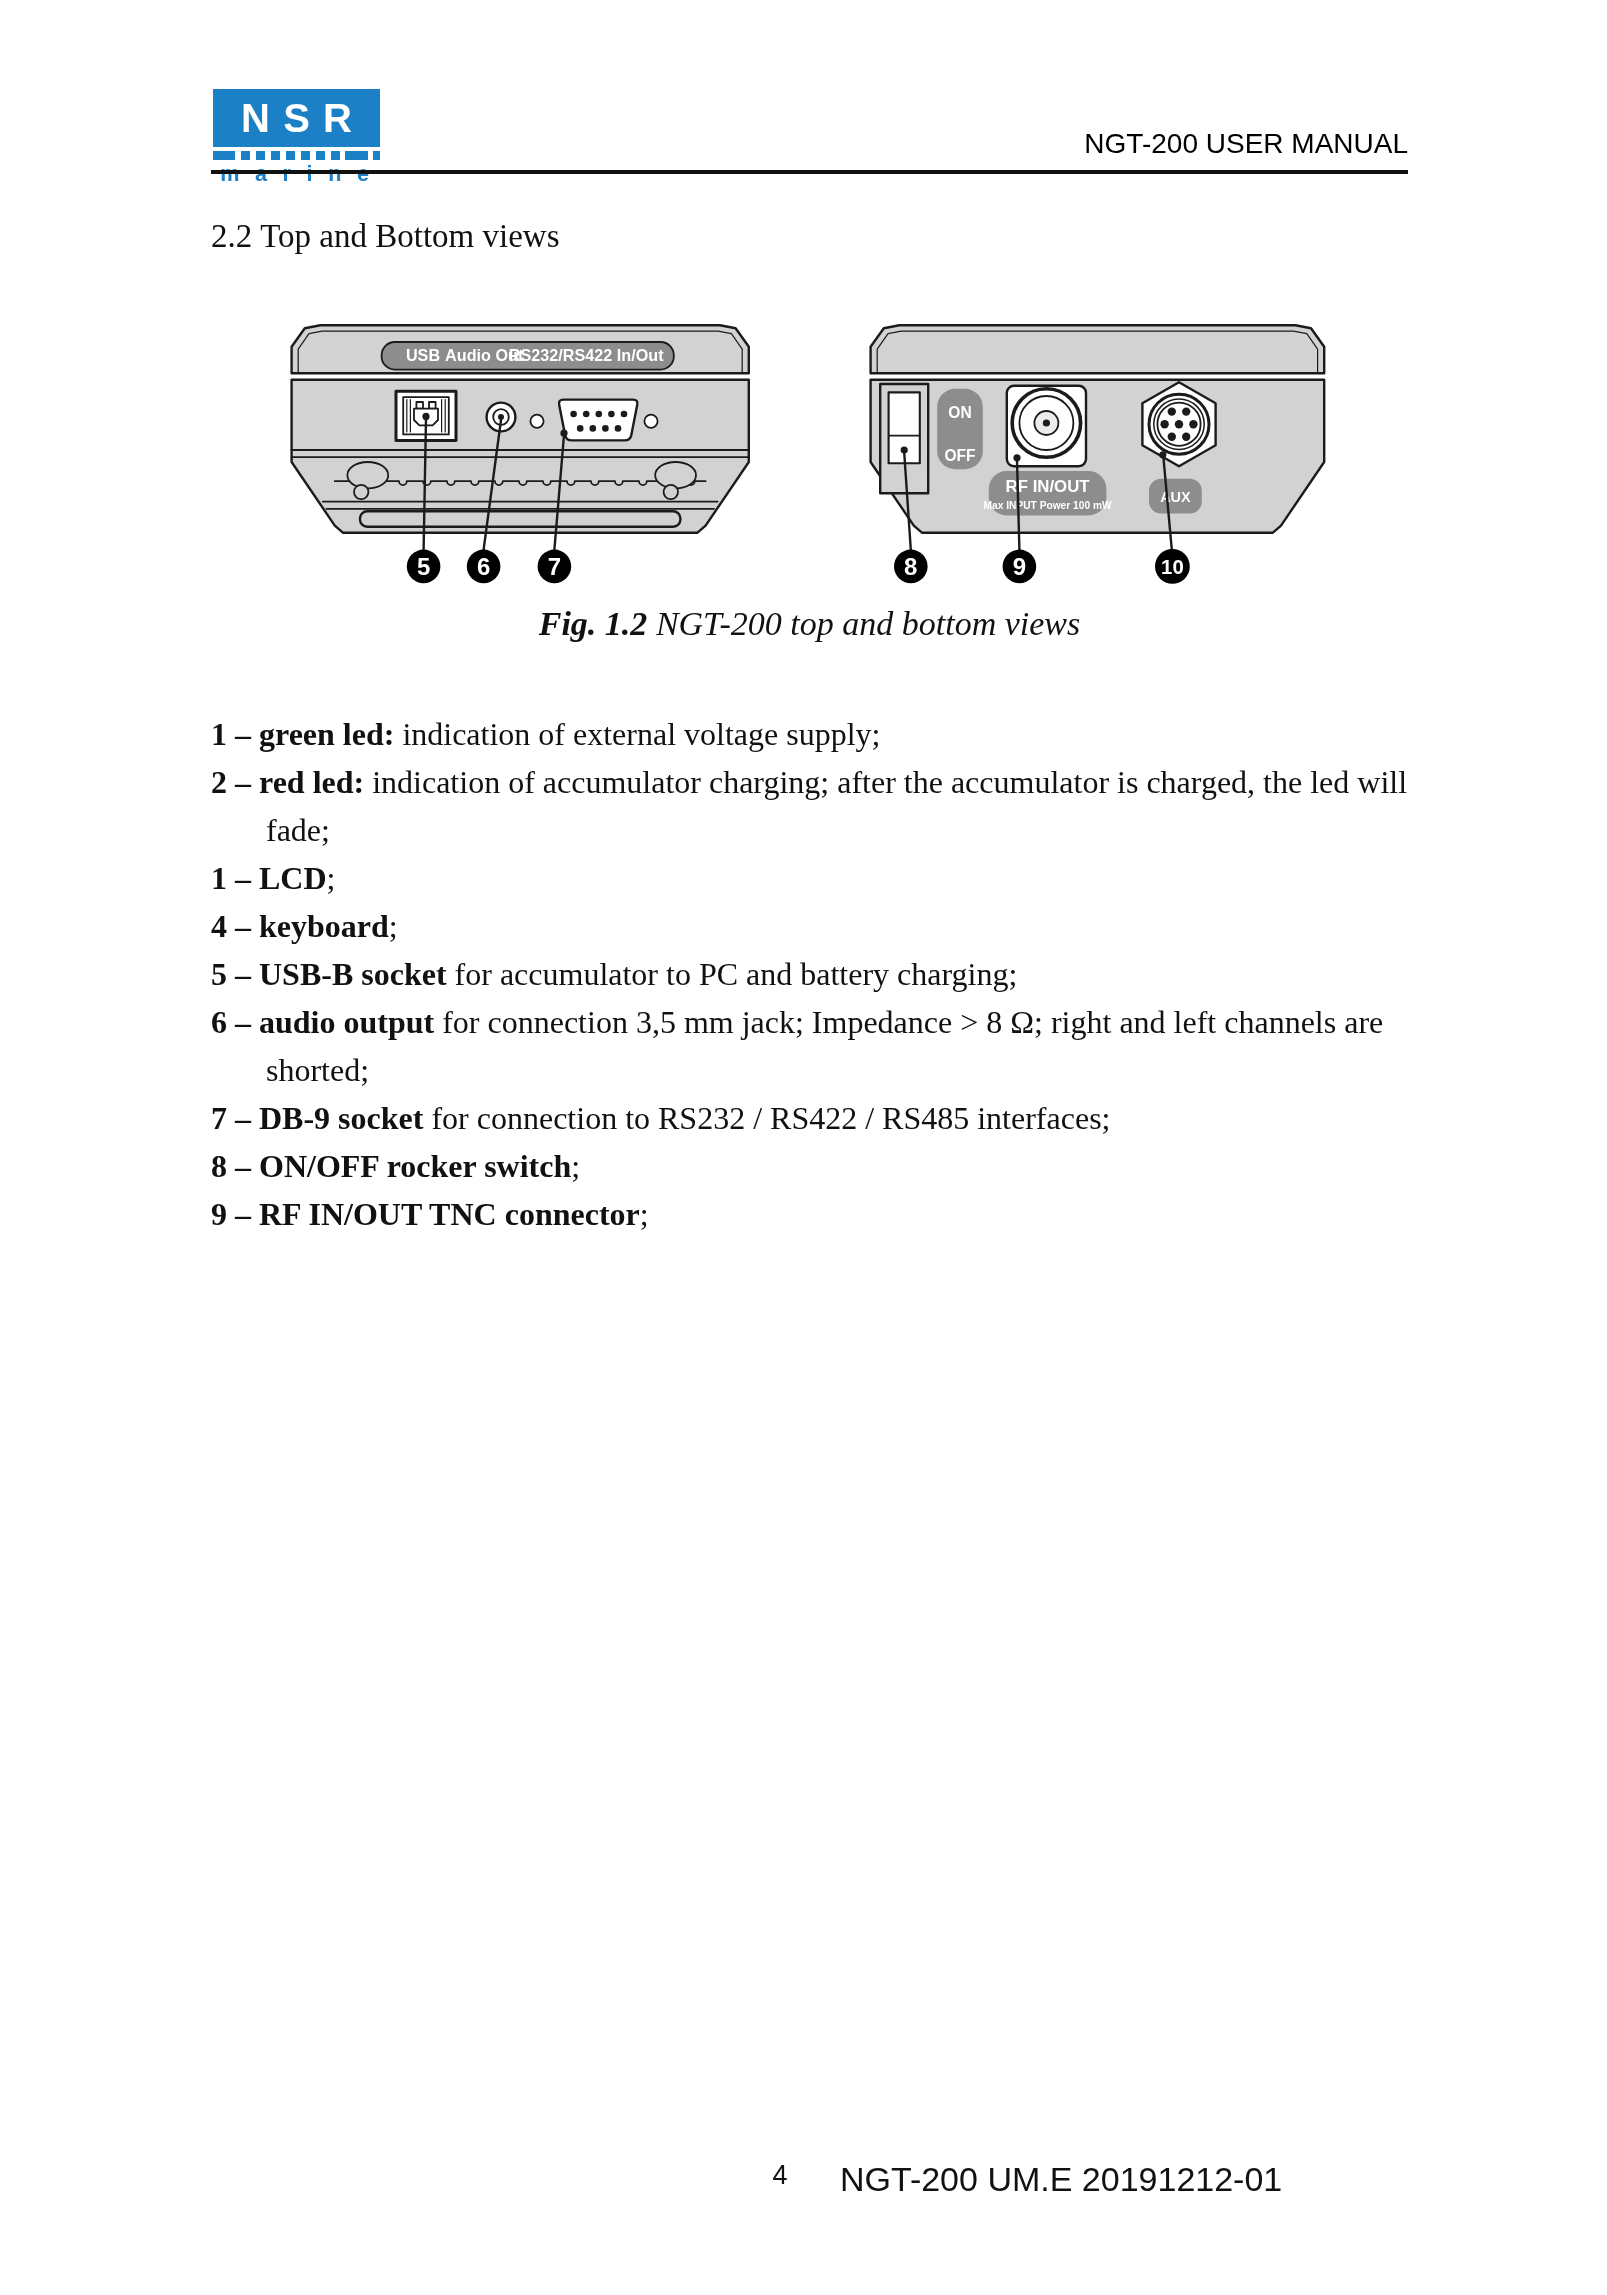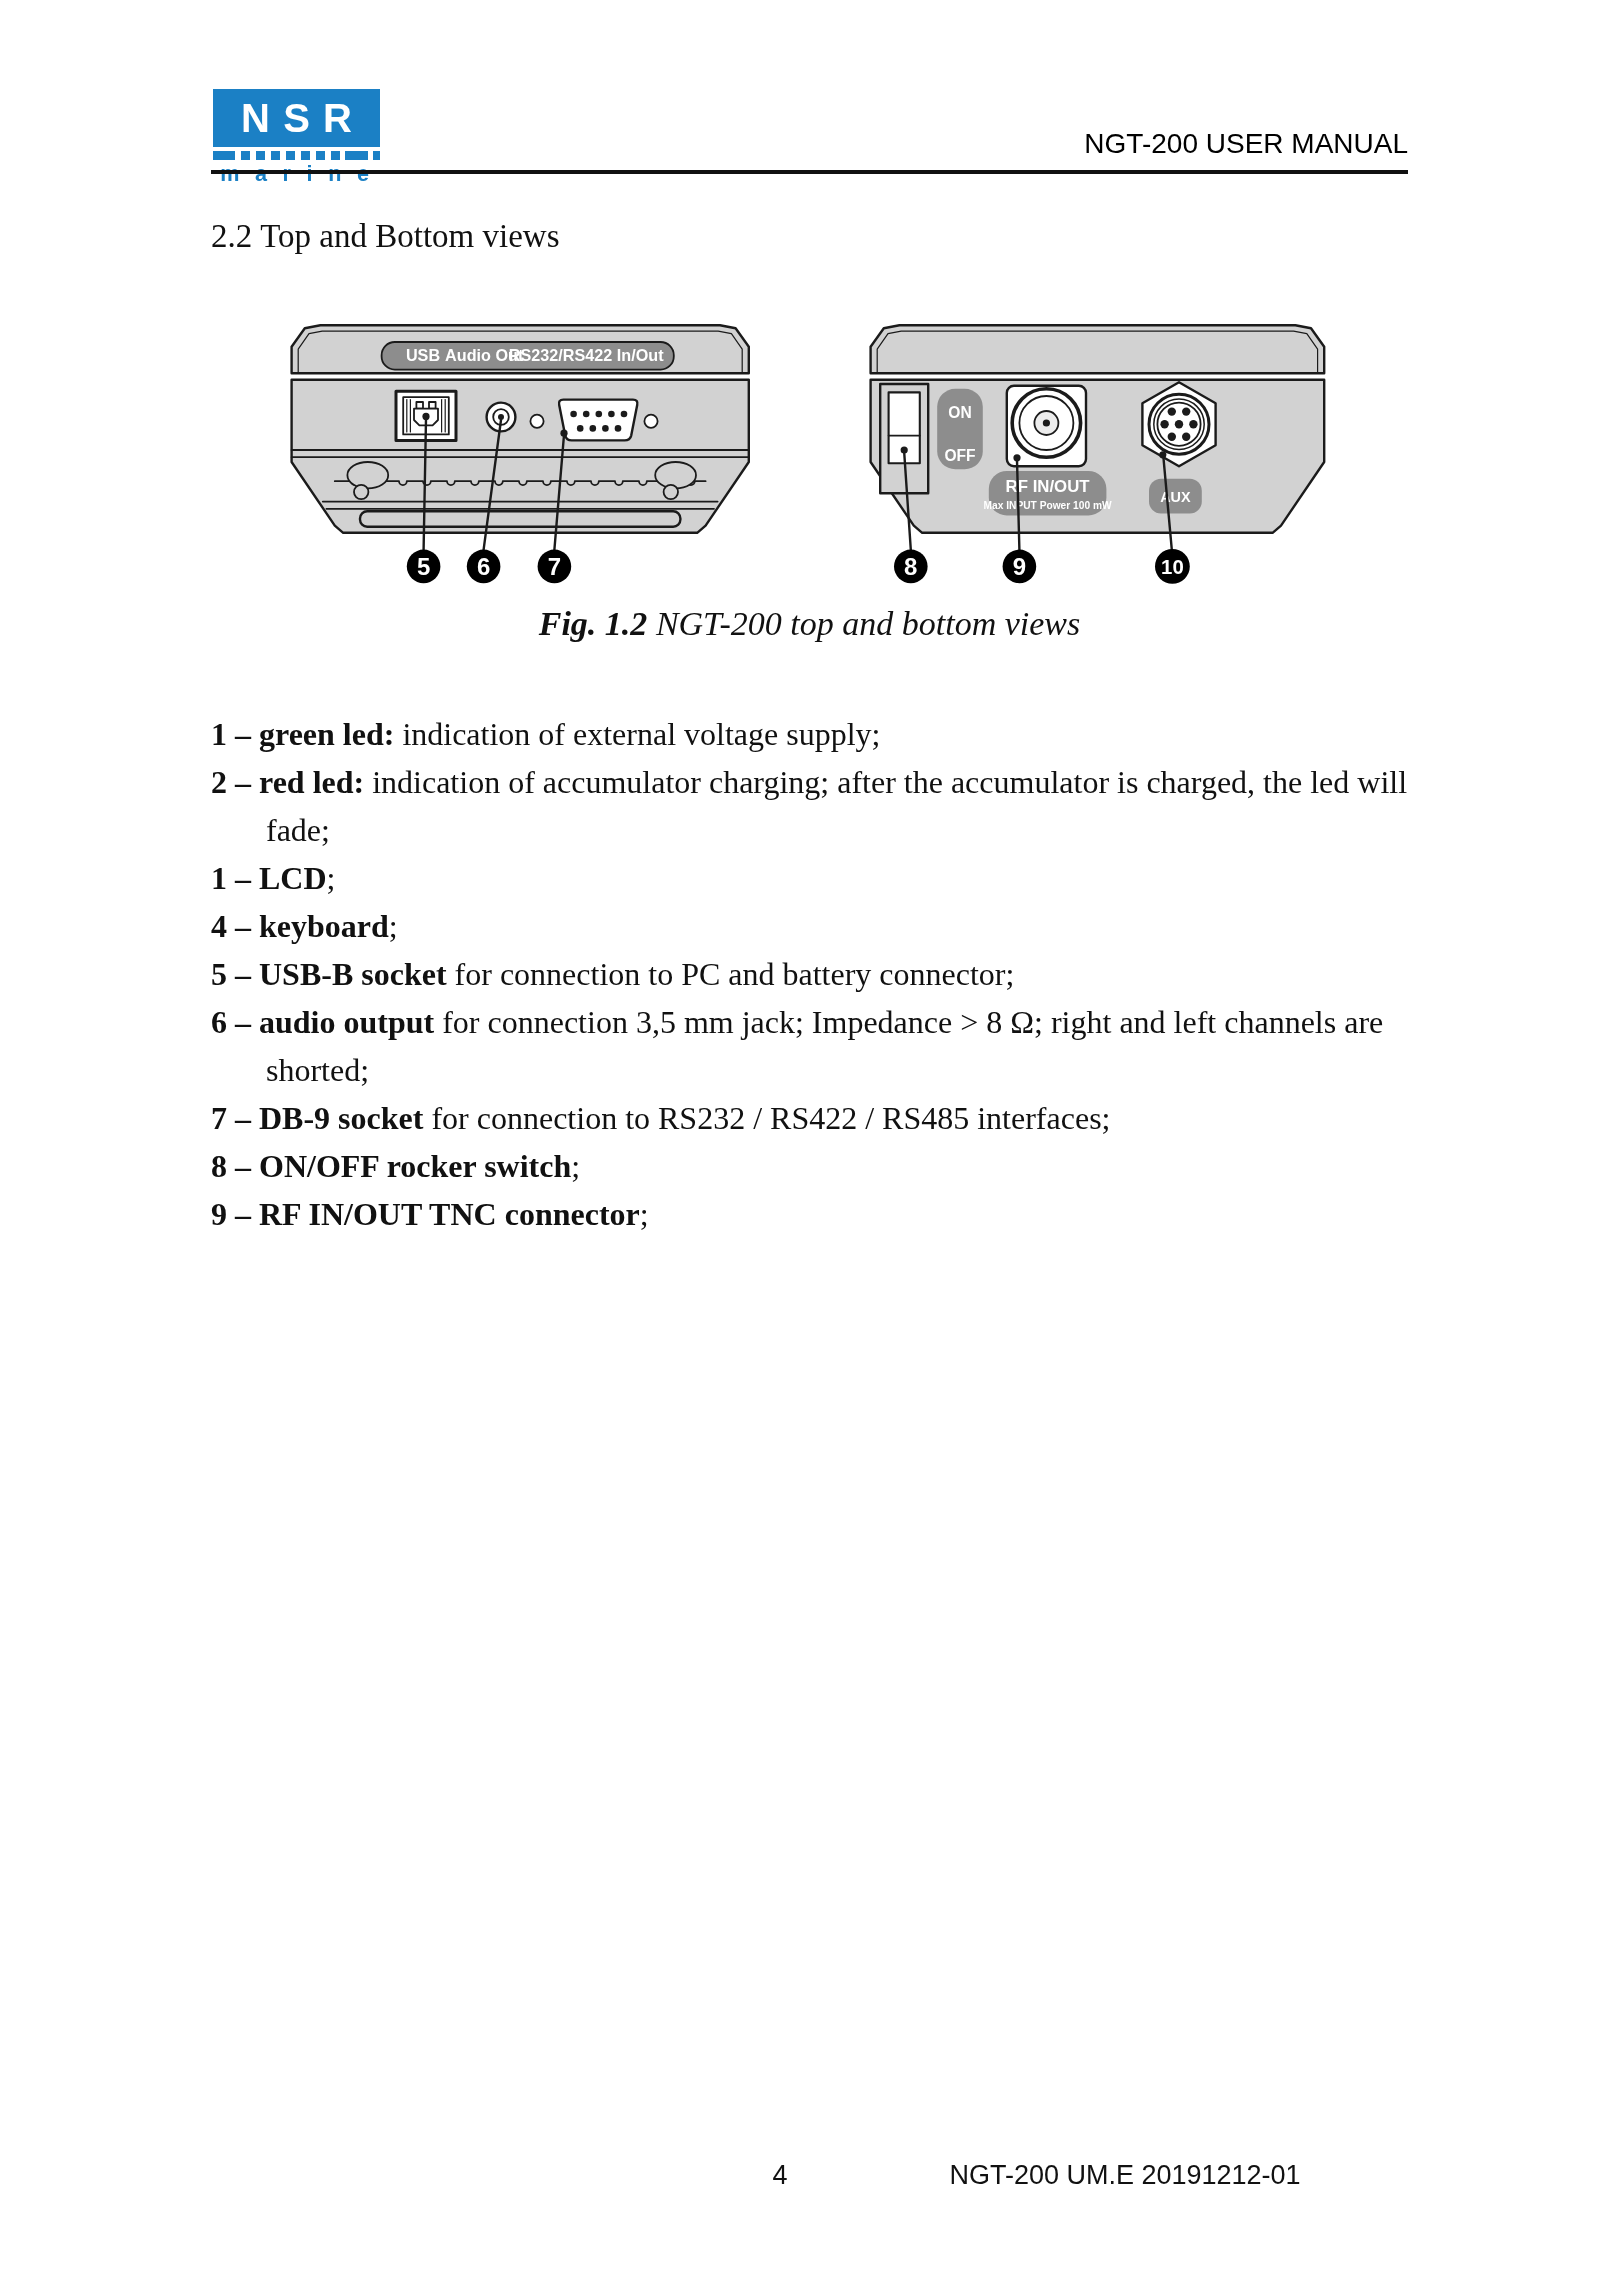--- a/index.html
+++ b/index.html
@@ -244,7 +244,7 @@
     <div class="list-item"><b>2 – red led:</b><span> indication of accumulator charging; after the accumulator is charged, the led will fade;</span></div>
     <div class="list-item"><b>1 – LCD</b><span>;</span></div>
     <div class="list-item"><b>4 – keyboard</b><span>;</span></div>
-    <div class="list-item"><b>5 – USB-B socket</b><span> for connection to PC and battery connector;</span></div>
+    <div class="list-item"><b>5 – USB-B socket</b><span> for accumulator to PC and battery charging;</span></div>
     <div class="list-item"><b>6 – audio output</b><span> for connection 3,5 mm jack; Impedance &gt; 8 Ω; right and left channels are shorted;</span></div>
     <div class="list-item"><b>7 – DB-9 socket</b><span> for connection to RS232 / RS422 / RS485 interfaces;</span></div>
     <div class="list-item"><b>8 – ON/OFF rocker switch</b><span>;</span></div>

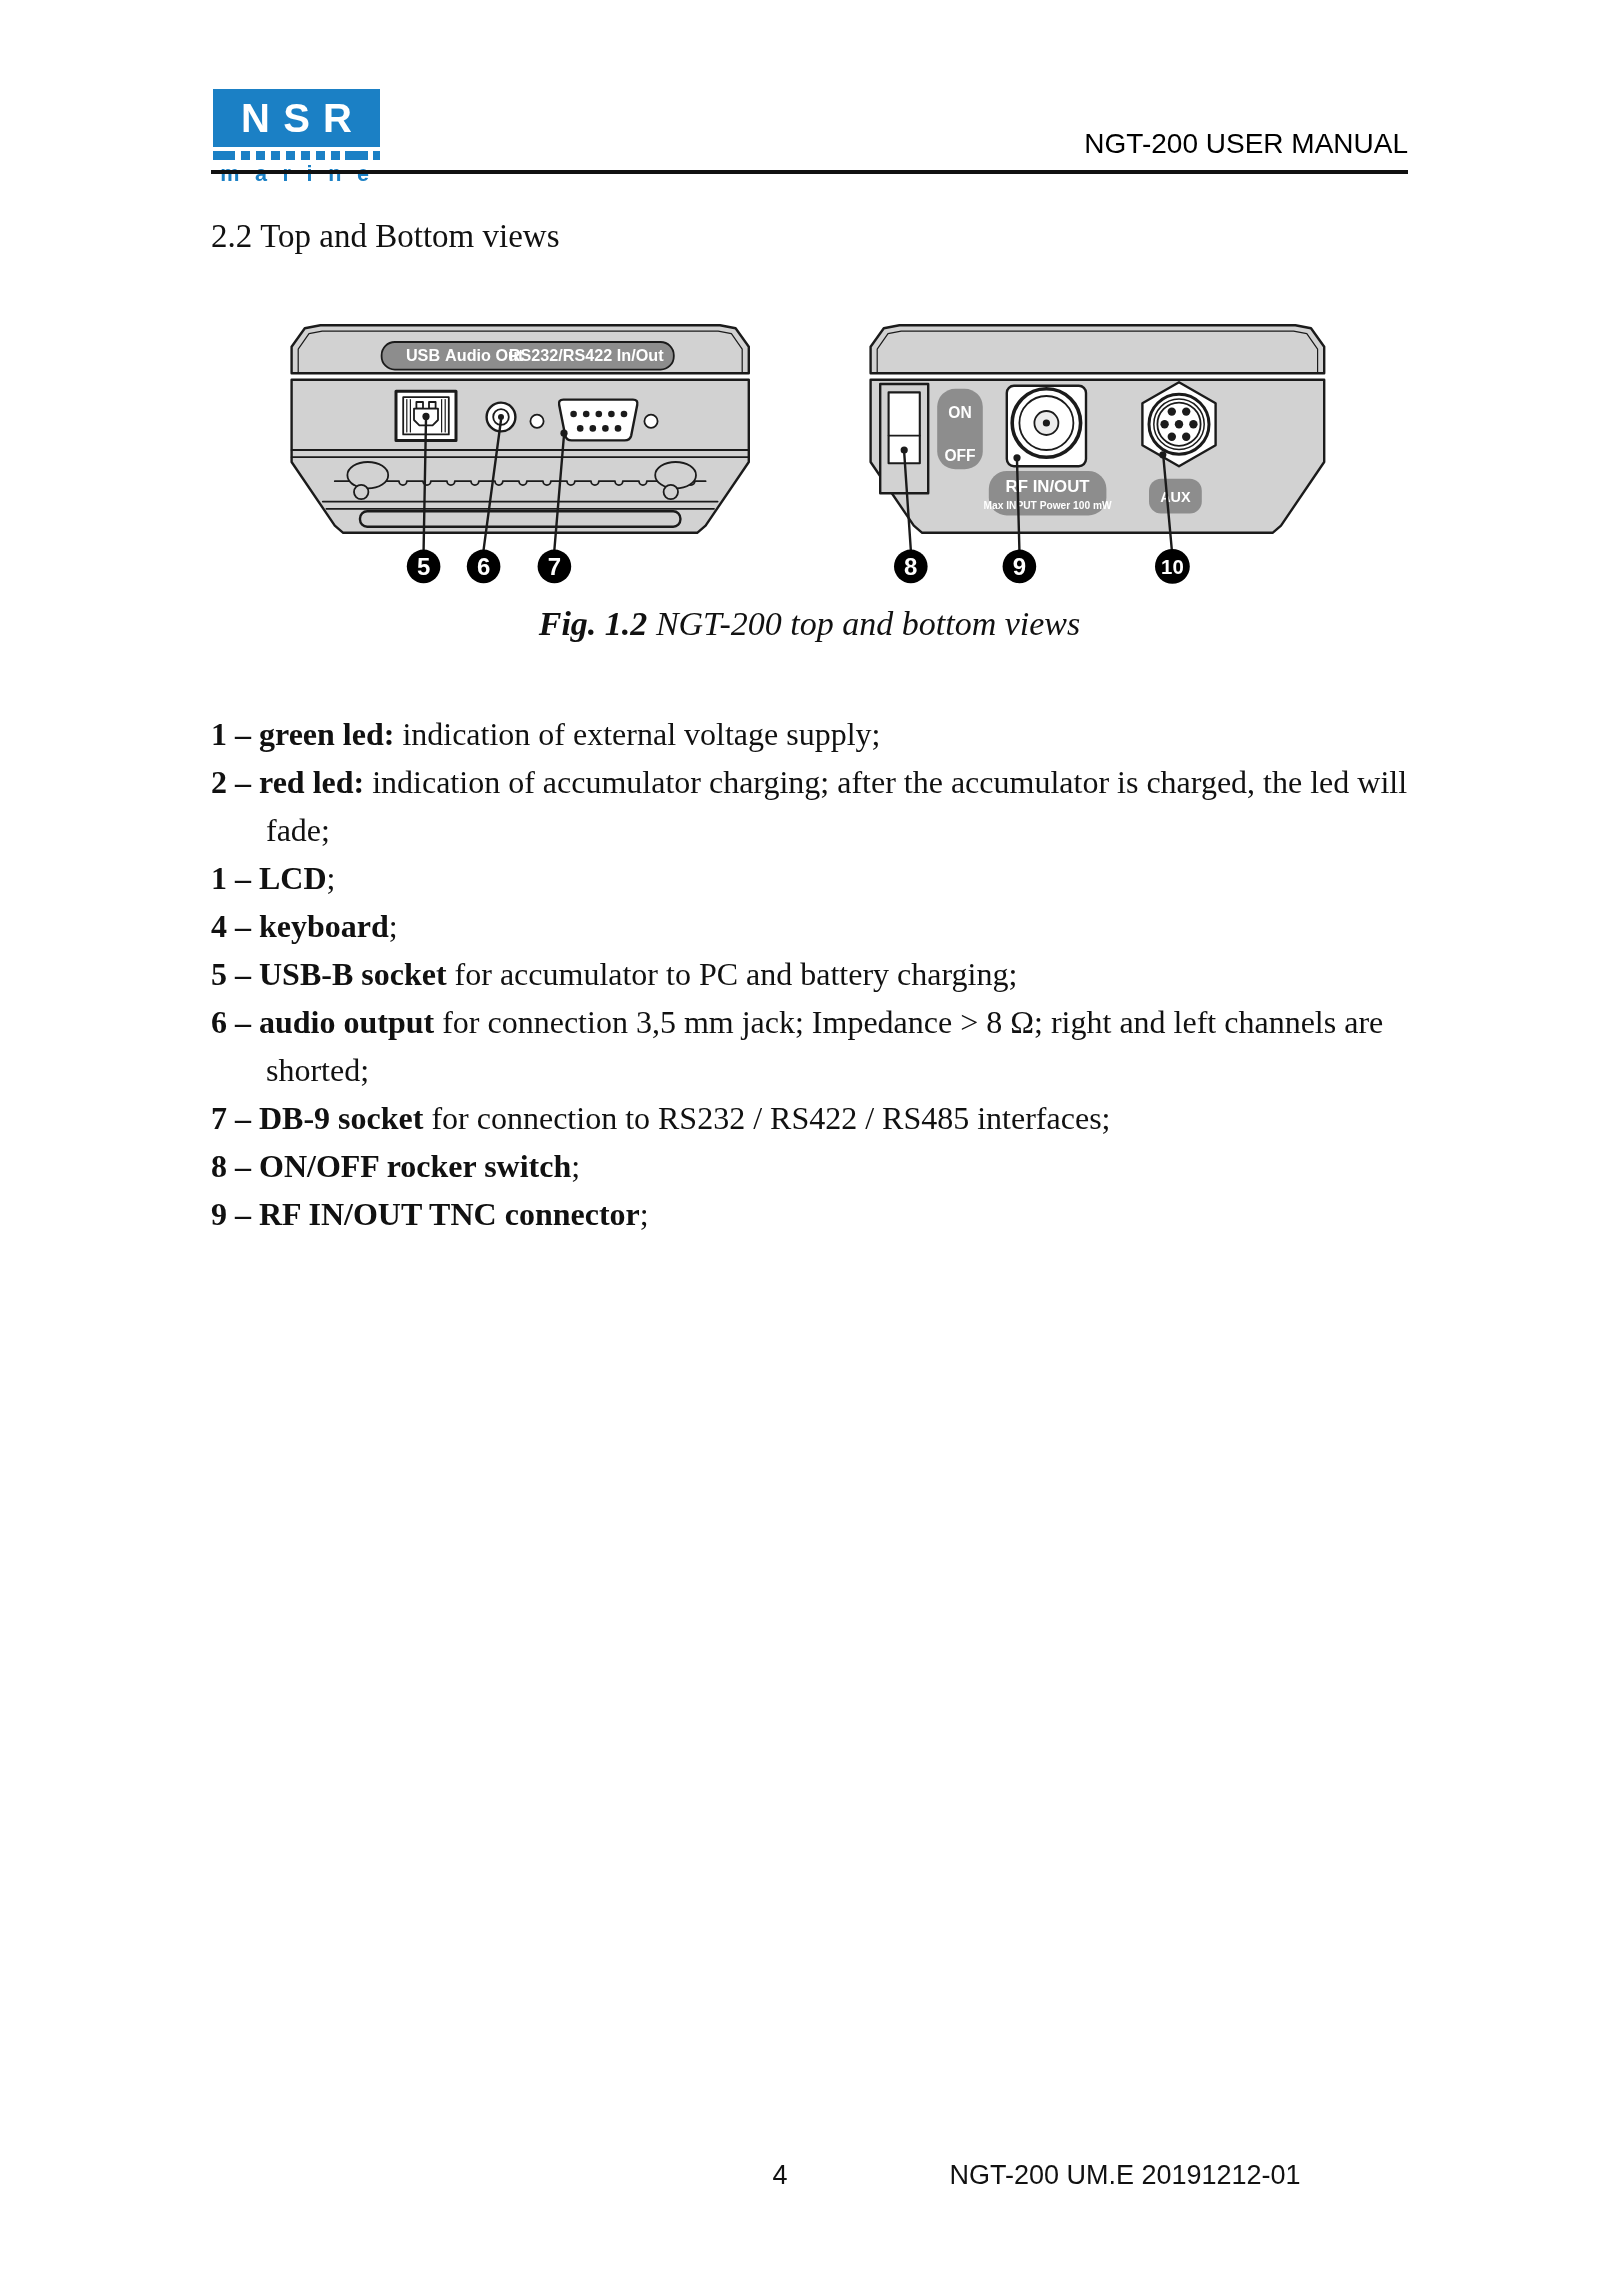--- a/index.html
+++ b/index.html
@@ -43,8 +43,8 @@
   
   .footer-page{position:absolute;left:744px;top:2160px;width:72px;text-align:center;
                font-family:"Liberation Sans",sans-serif;font-size:27px;}
-  .footer-code{position:absolute;left:840px;top:2160px;width:570px;text-align:center;
-               font-family:"Liberation Sans",sans-serif;font-size:27px;}
+  .footer-code{position:absolute;left:840px;top:2160px;width:570px;text-align:left;
+               font-family:"Liberation Sans",sans-serif;font-size:34px;}
 
   
   .svg-port-label{font-family:"Liberation Sans",sans-serif;font-weight:bold;fill:#ffffff;}

